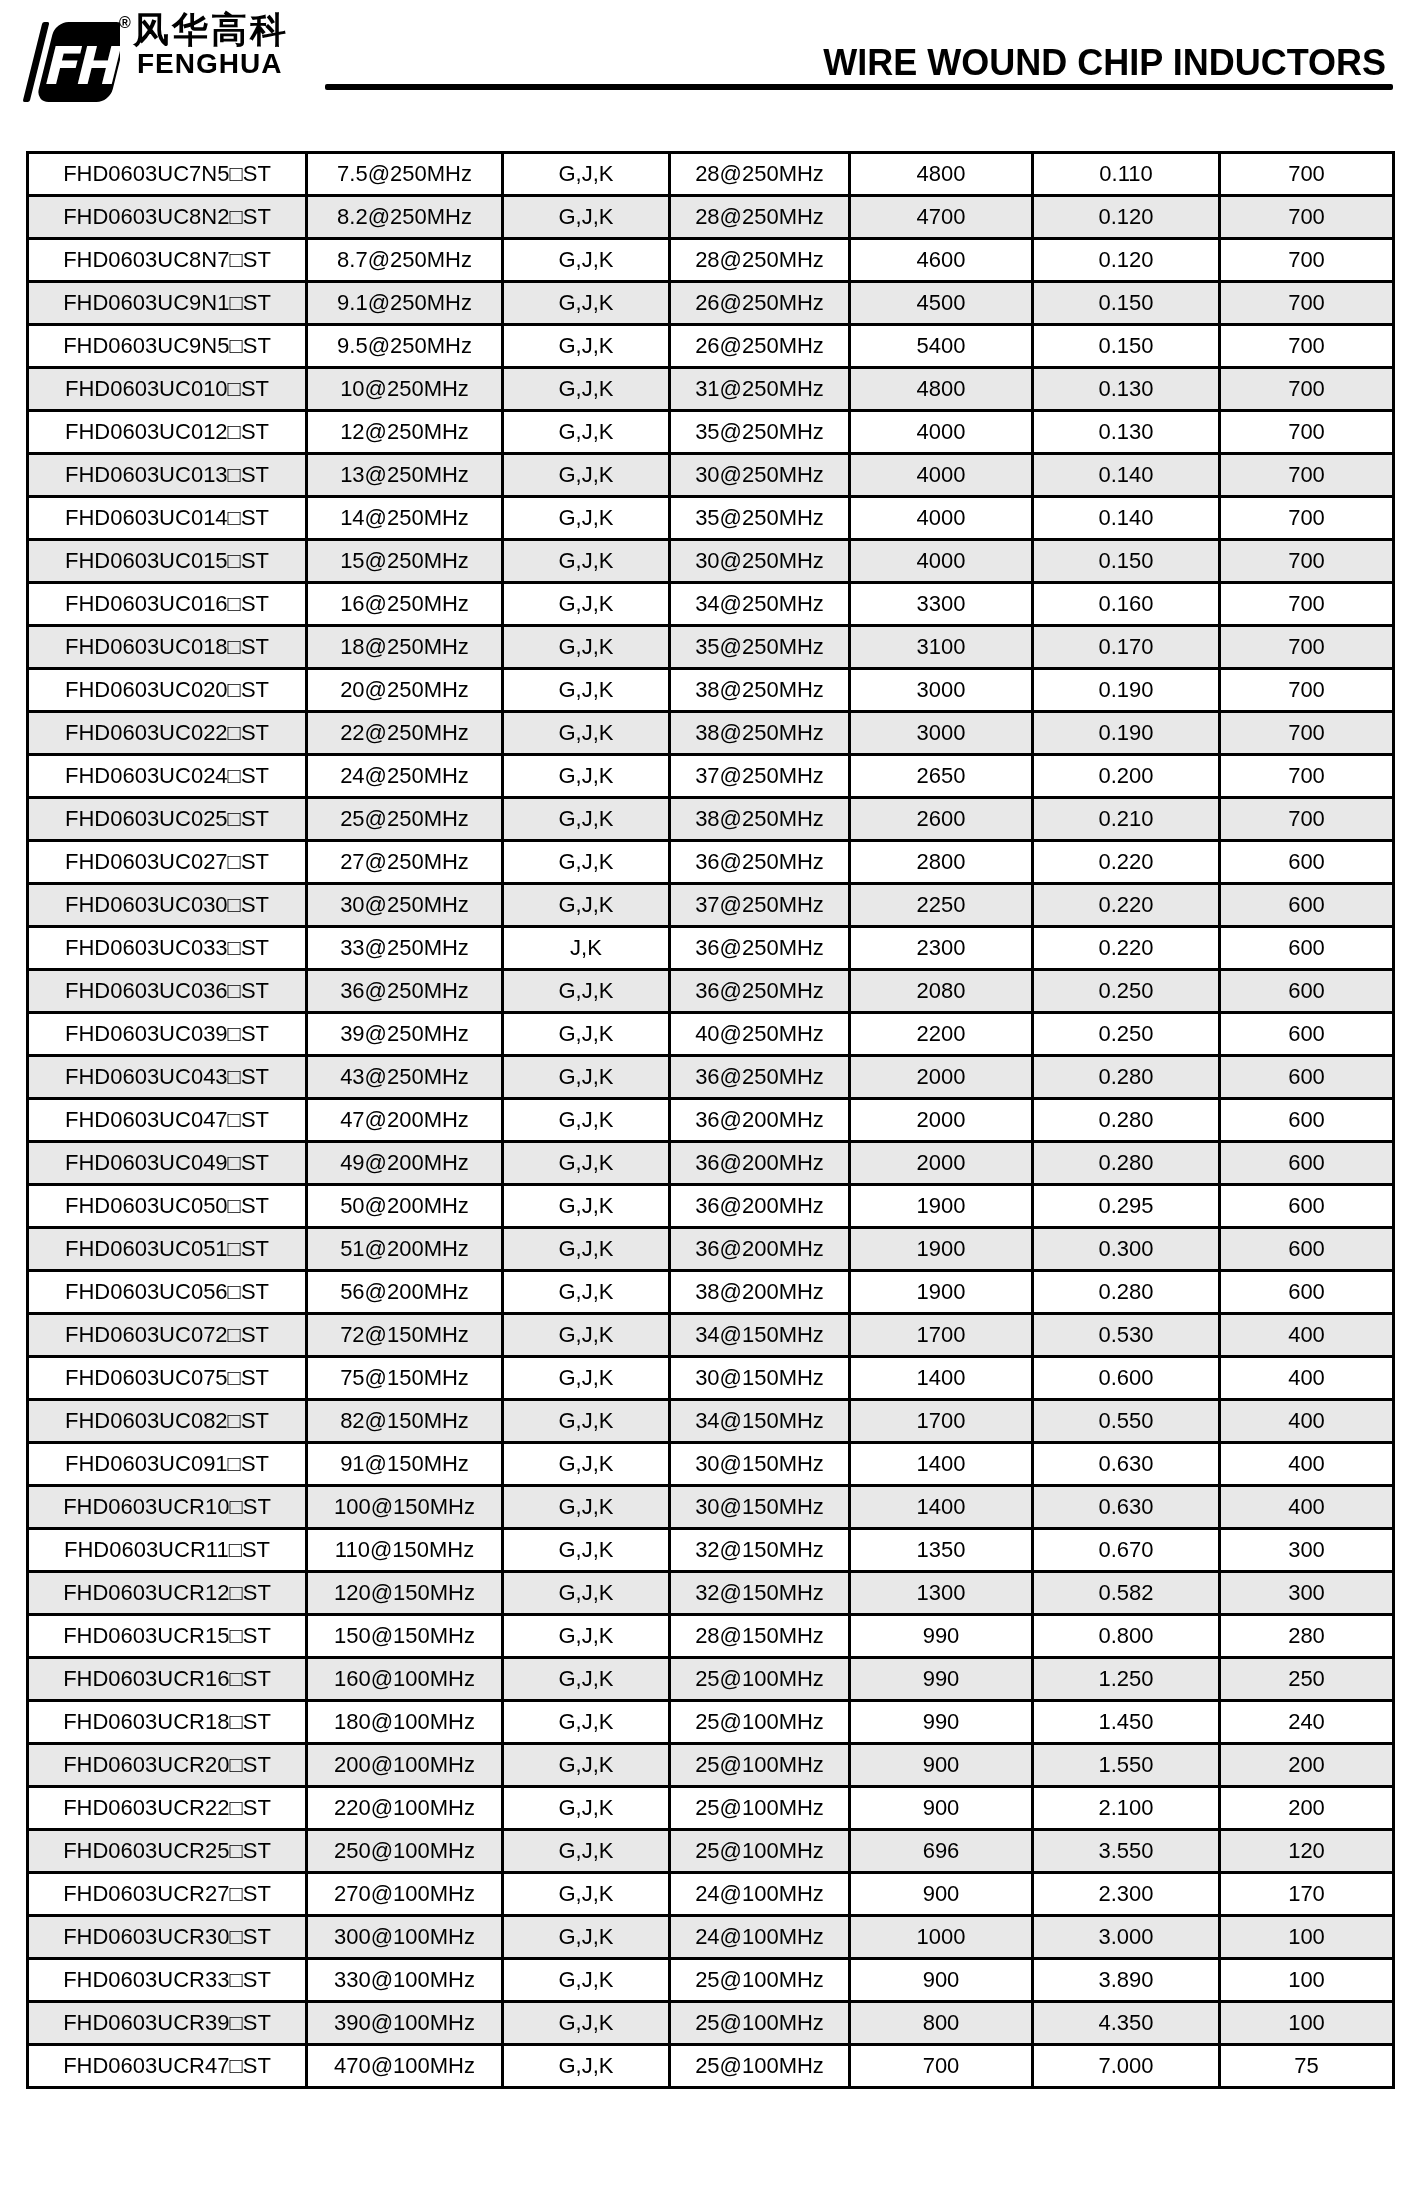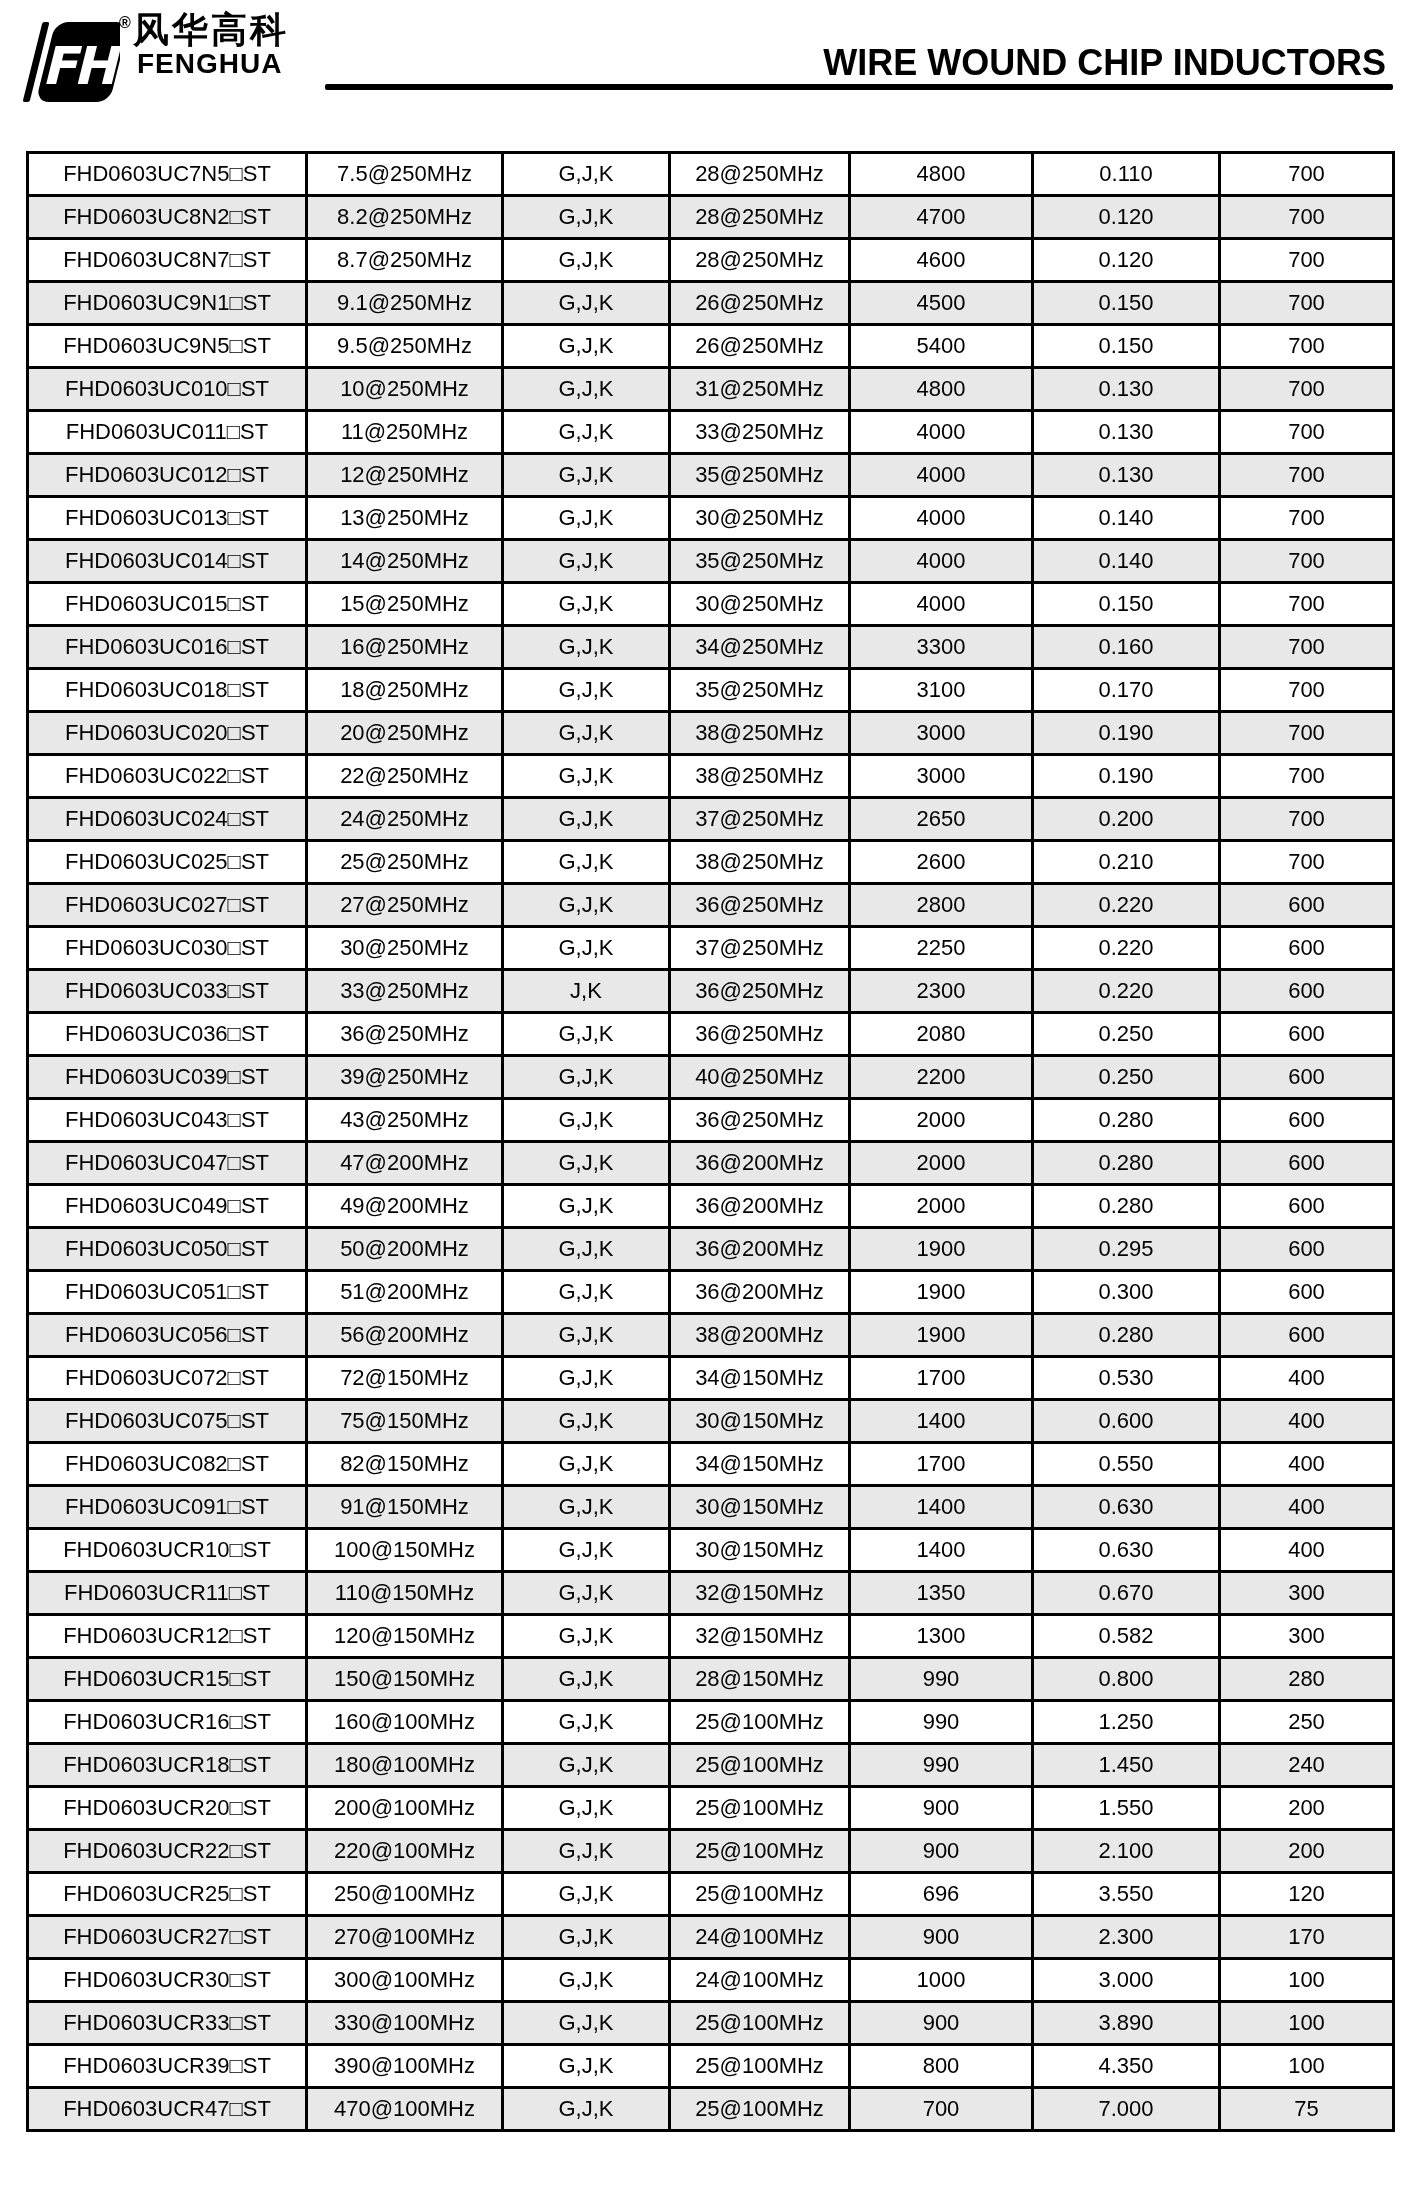--- a/index.html
+++ b/index.html
@@ -141,15 +141,6 @@
           <td>700</td>
         </tr>
         <tr>
-          <td>FHD0603UC011□ST</td>
-          <td>11@250MHz</td>
-          <td>G,J,K</td>
-          <td>33@250MHz</td>
-          <td>4000</td>
-          <td>0.130</td>
-          <td>700</td>
-        </tr>
-        <tr>
           <td>FHD0603UC012□ST</td>
           <td>12@250MHz</td>
           <td>G,J,K</td>

